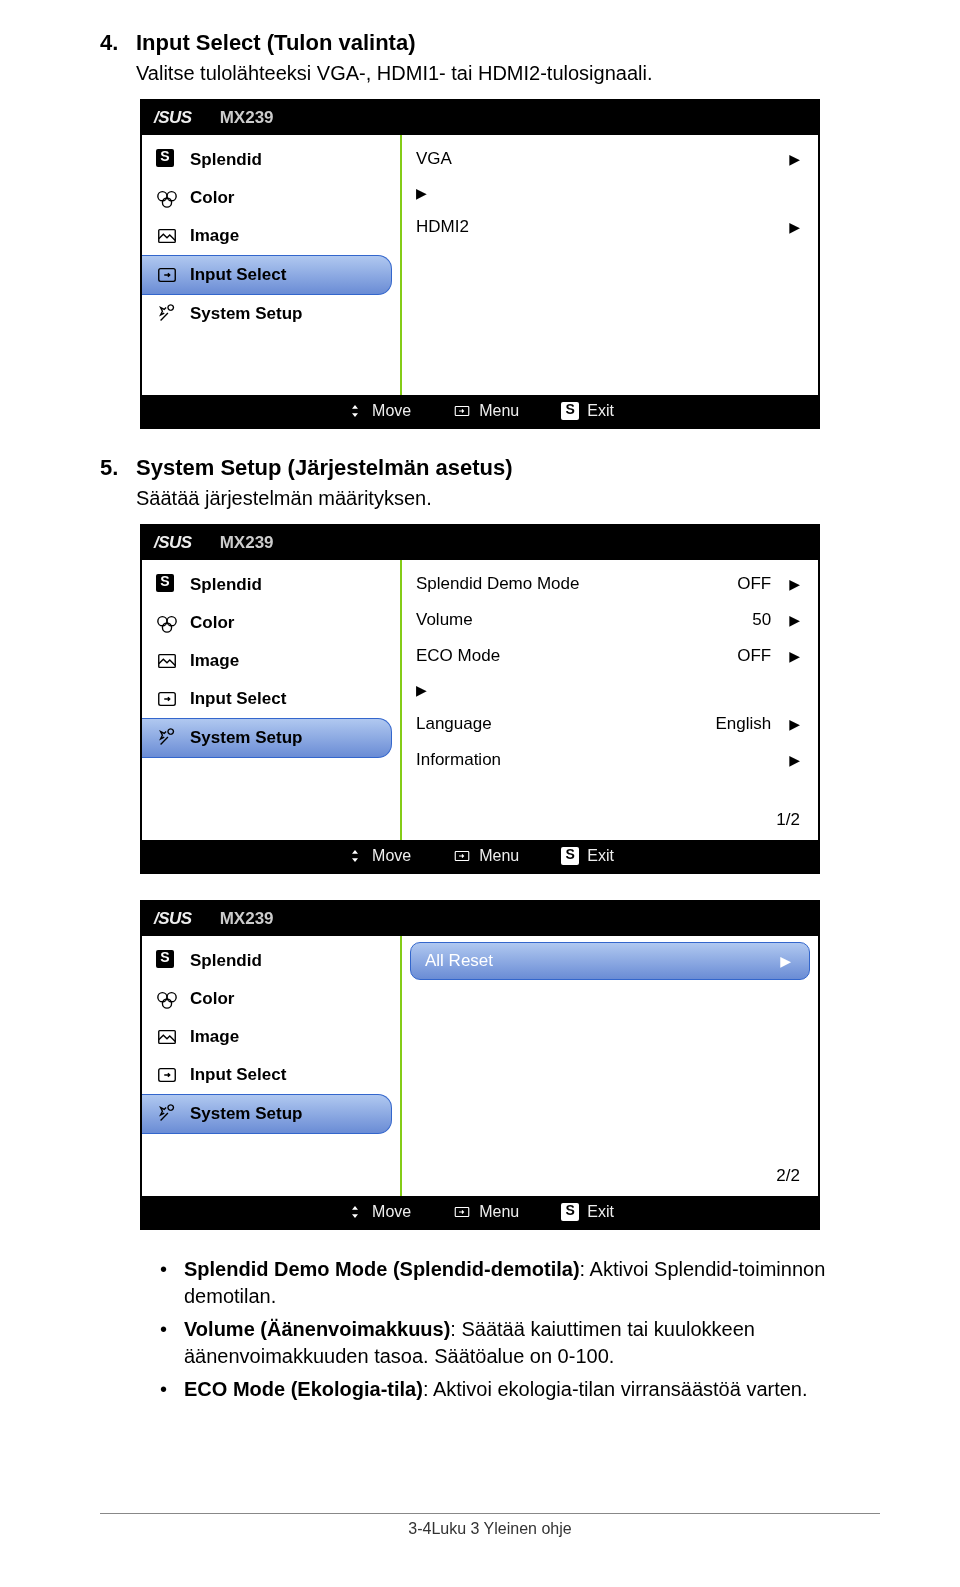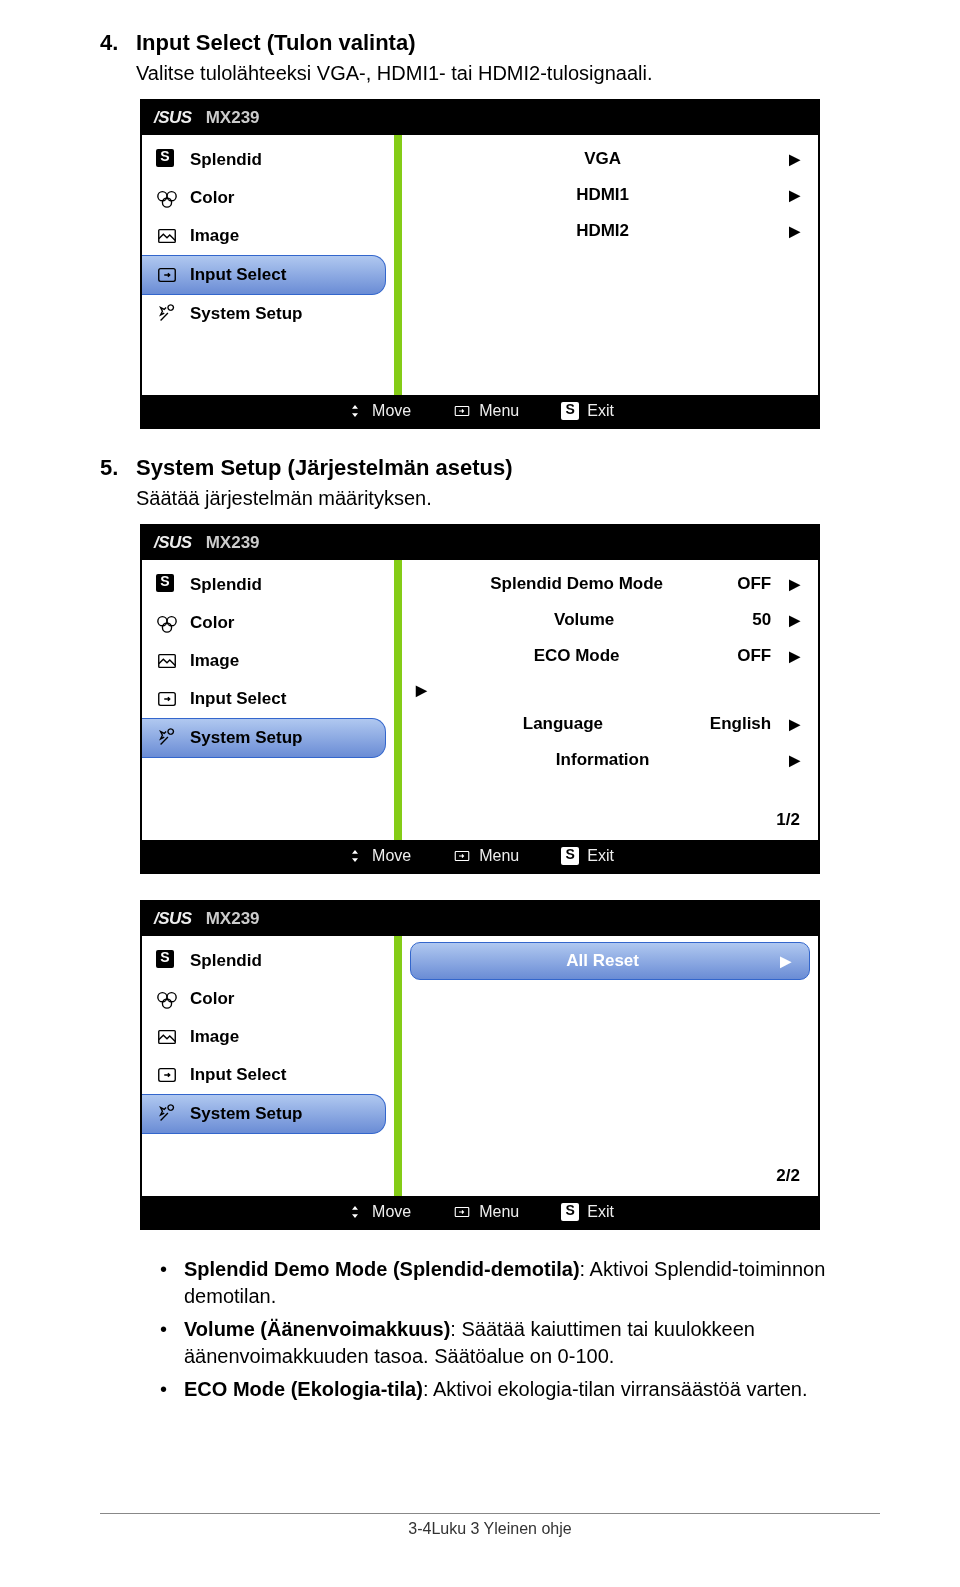--- a/index.html
+++ b/index.html
@@ -45,7 +45,7 @@
       padding: 7px 12px;
       display: flex;
       align-items: center;
-      gap: 14px;
+      gap: 28px;
     }
     .asus-logo {
       font-family: Arial, sans-serif;

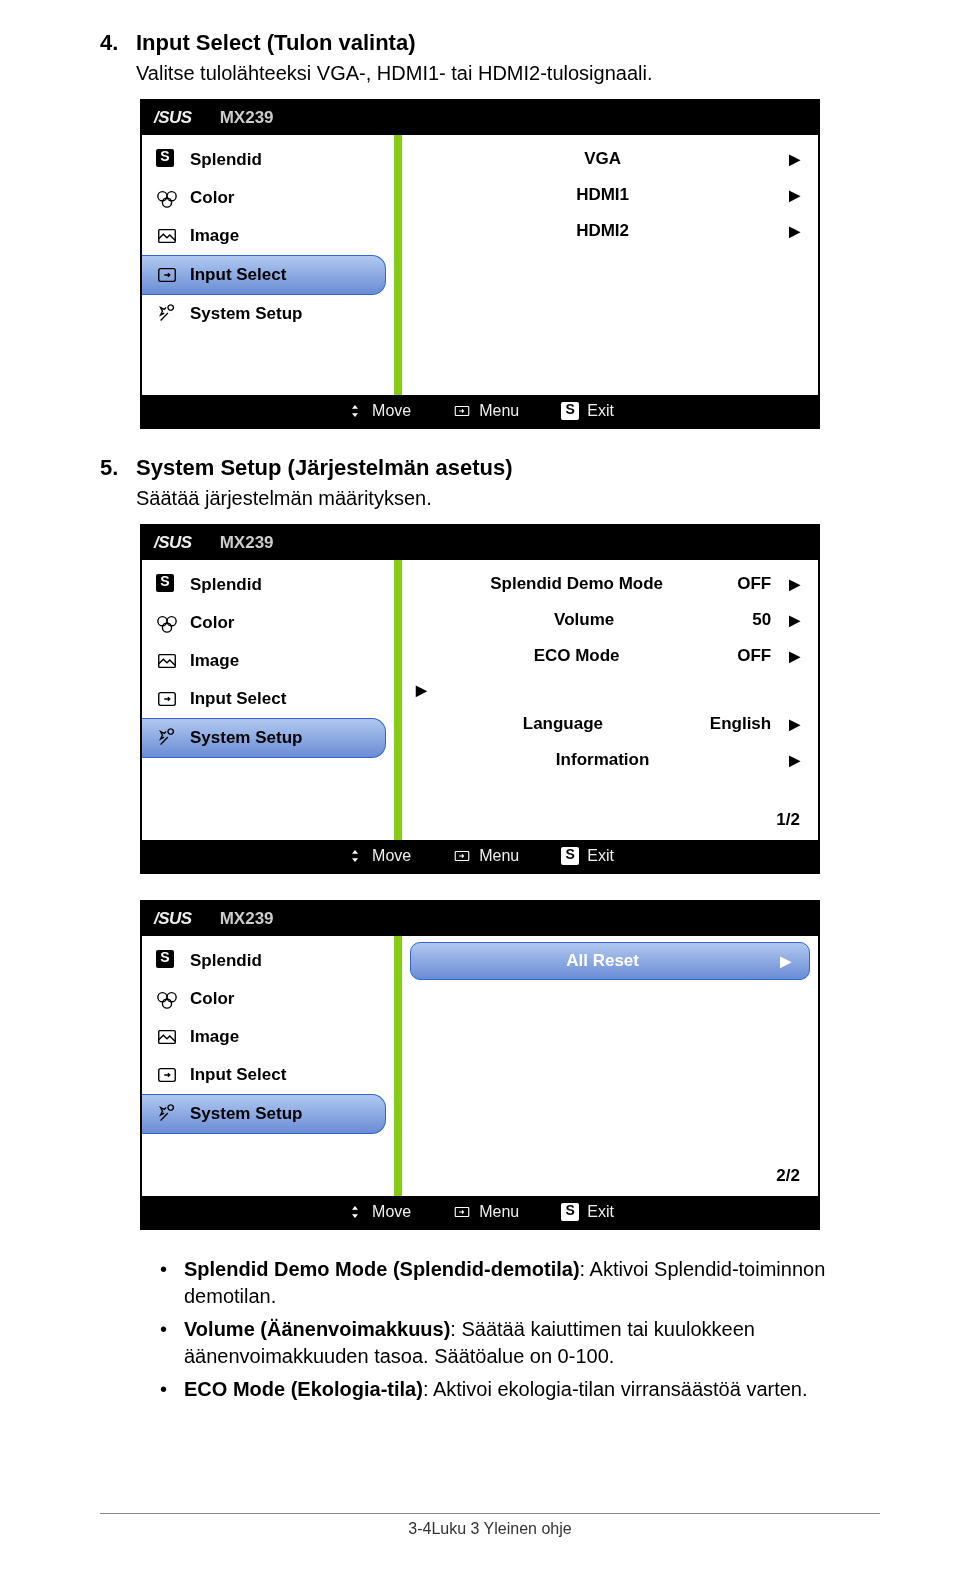--- a/index.html
+++ b/index.html
@@ -61,7 +61,7 @@
     }
     .osd-left {
       width: 260px;
-      border-right: 8px solid #84cc16;
+      border-right: 2px solid #84cc16;
       display: flex;
       flex-direction: column;
       padding: 6px 0;

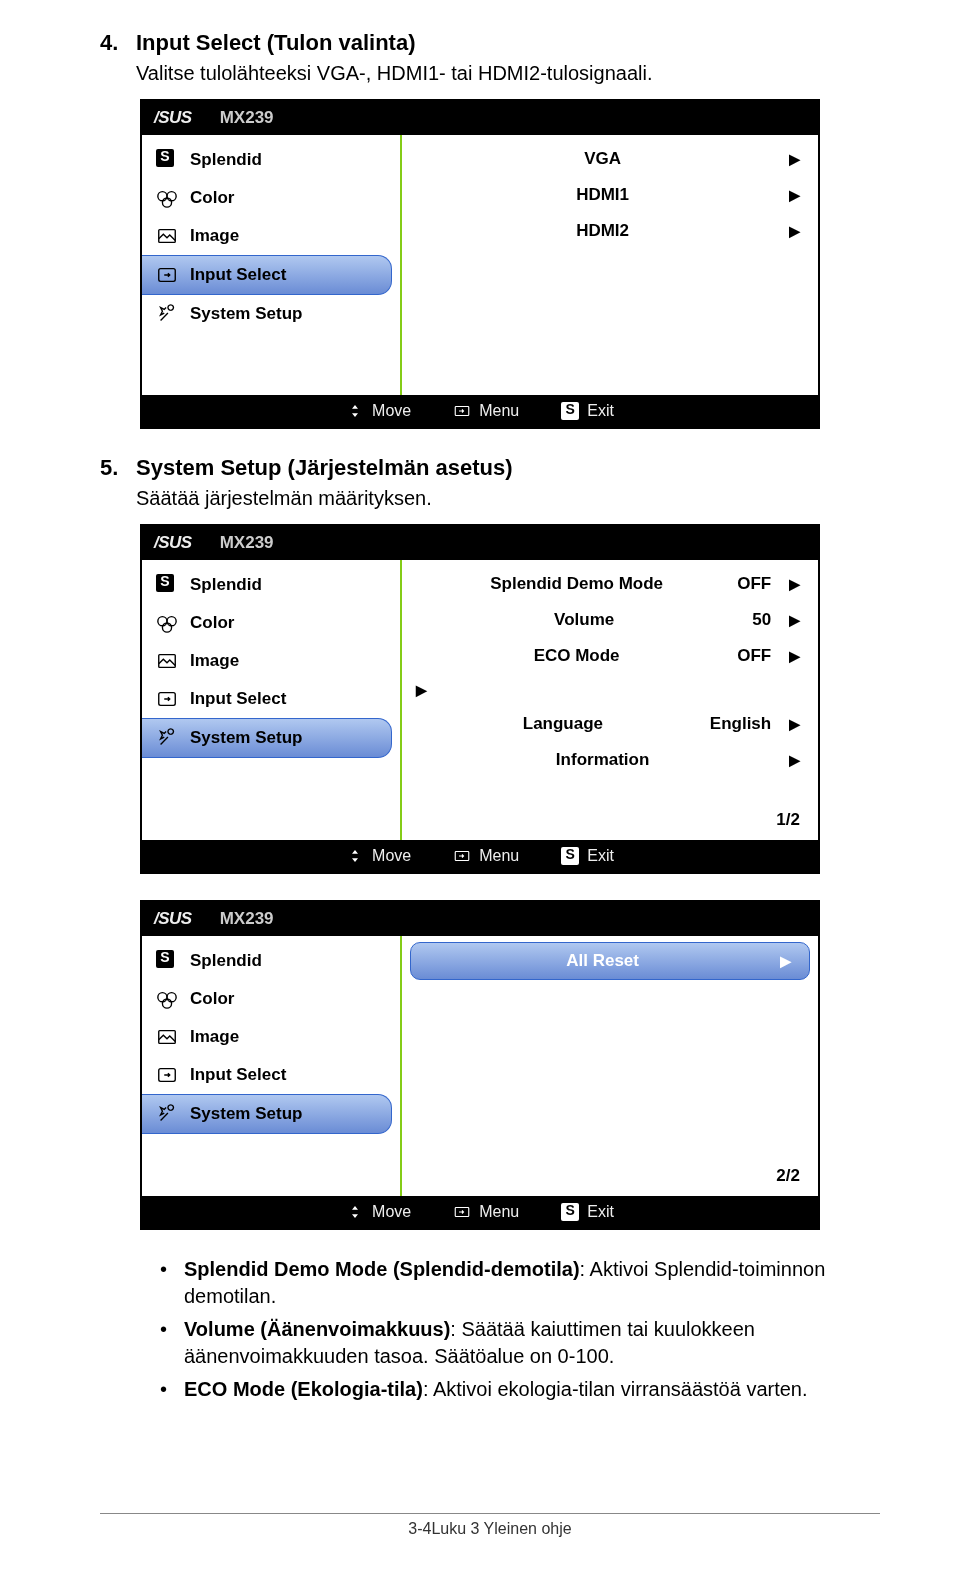--- a/index.html
+++ b/index.html
@@ -101,10 +101,9 @@
       display: flex;
       align-items: center;
       padding: 8px 18px 8px 14px;
-      font-weight: bold;
+      font-weight: normal;
       font-size: 17px;
       color: #000;
-      text-align: center;
     }
     .osd-right-item .label {
       flex: 1;

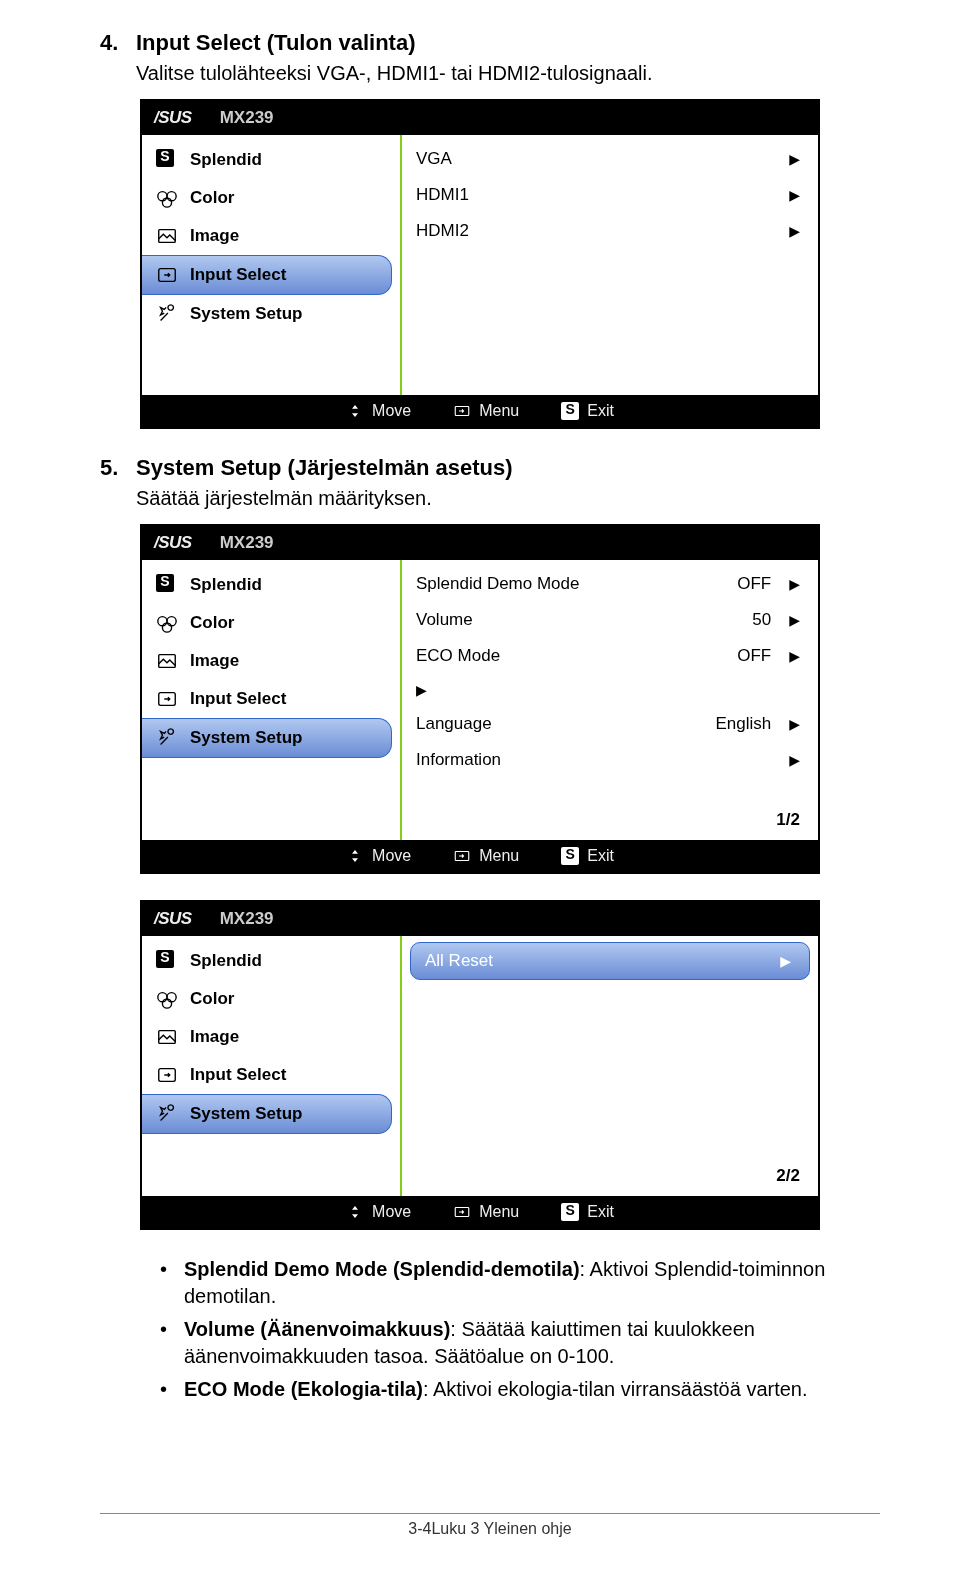--- a/index.html
+++ b/index.html
@@ -264,7 +264,6 @@
         <span class="arrow">▶</span>
       </div>
       <div class="osd-right-item">
-        <span class="label">HDMI1</span>
         <span class="arrow">▶</span>
       </div>
       <div class="osd-right-item">

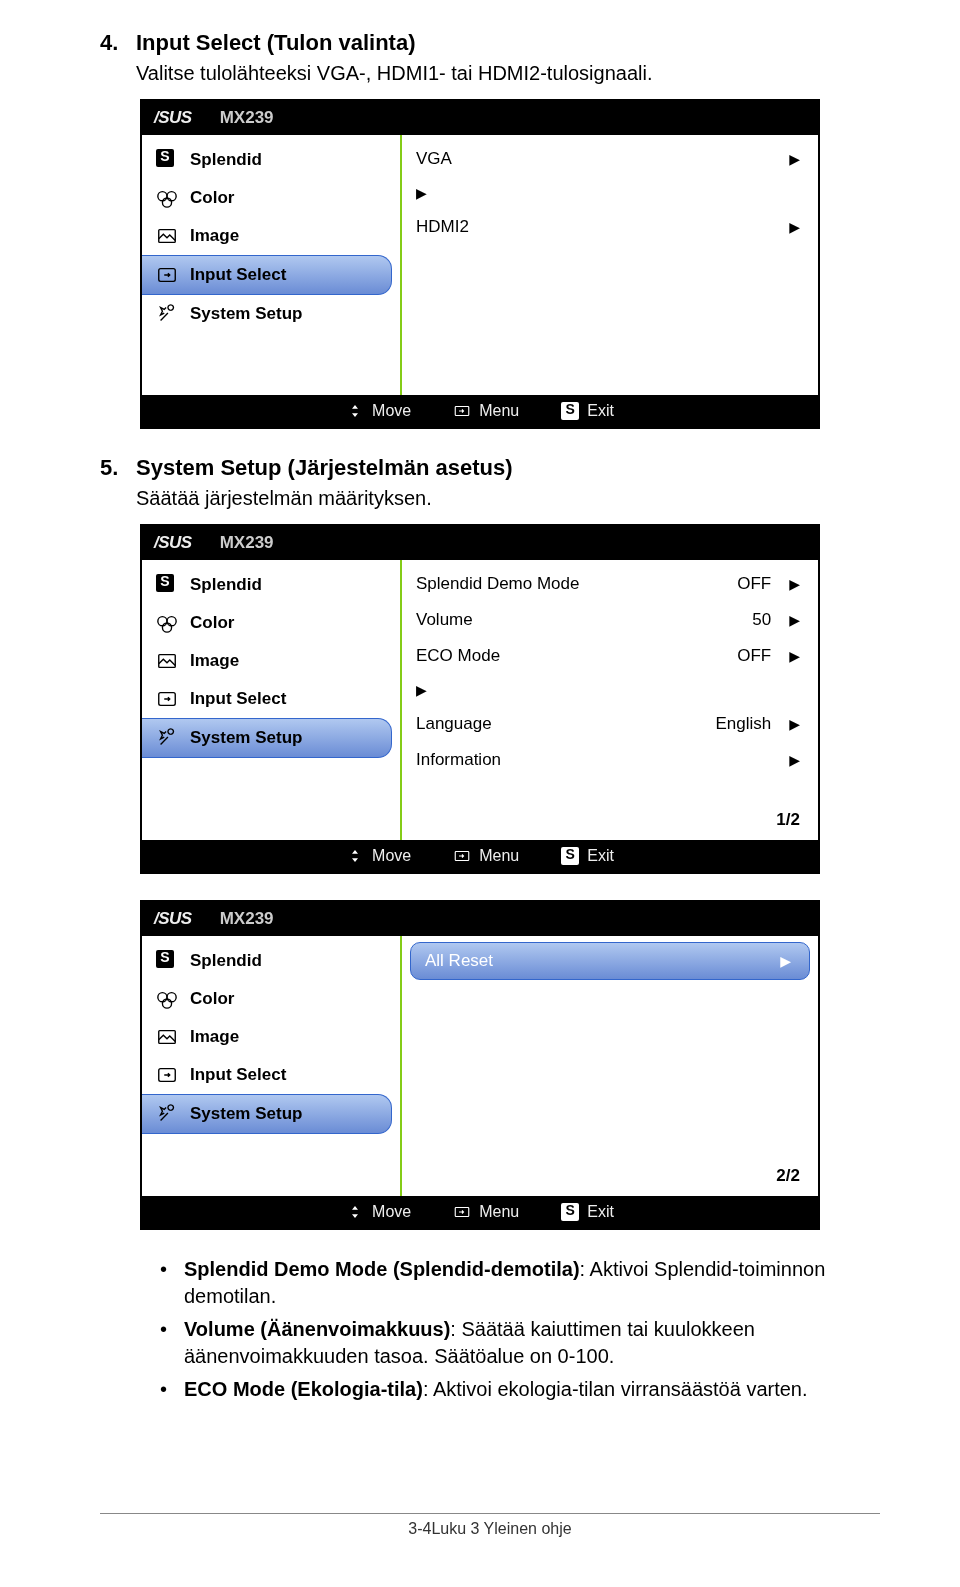--- a/index.html
+++ b/index.html
@@ -145,7 +145,7 @@
     .page-indicator {
       text-align: right;
       padding: 2px 18px 4px 0;
-      font-weight: bold;
+      font-weight: normal;
       font-size: 17px;
       color: #000;
     }

